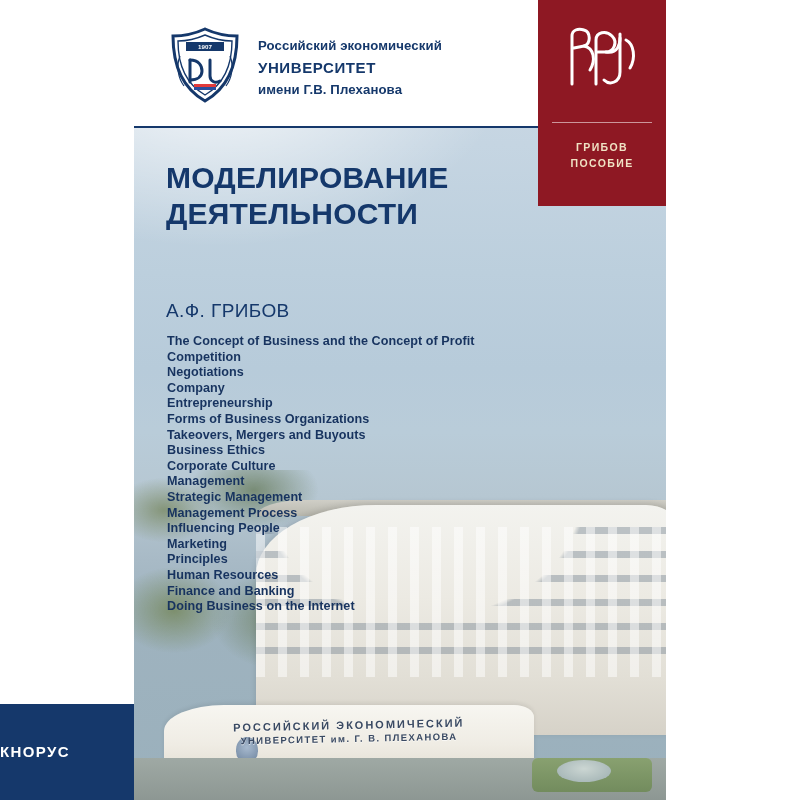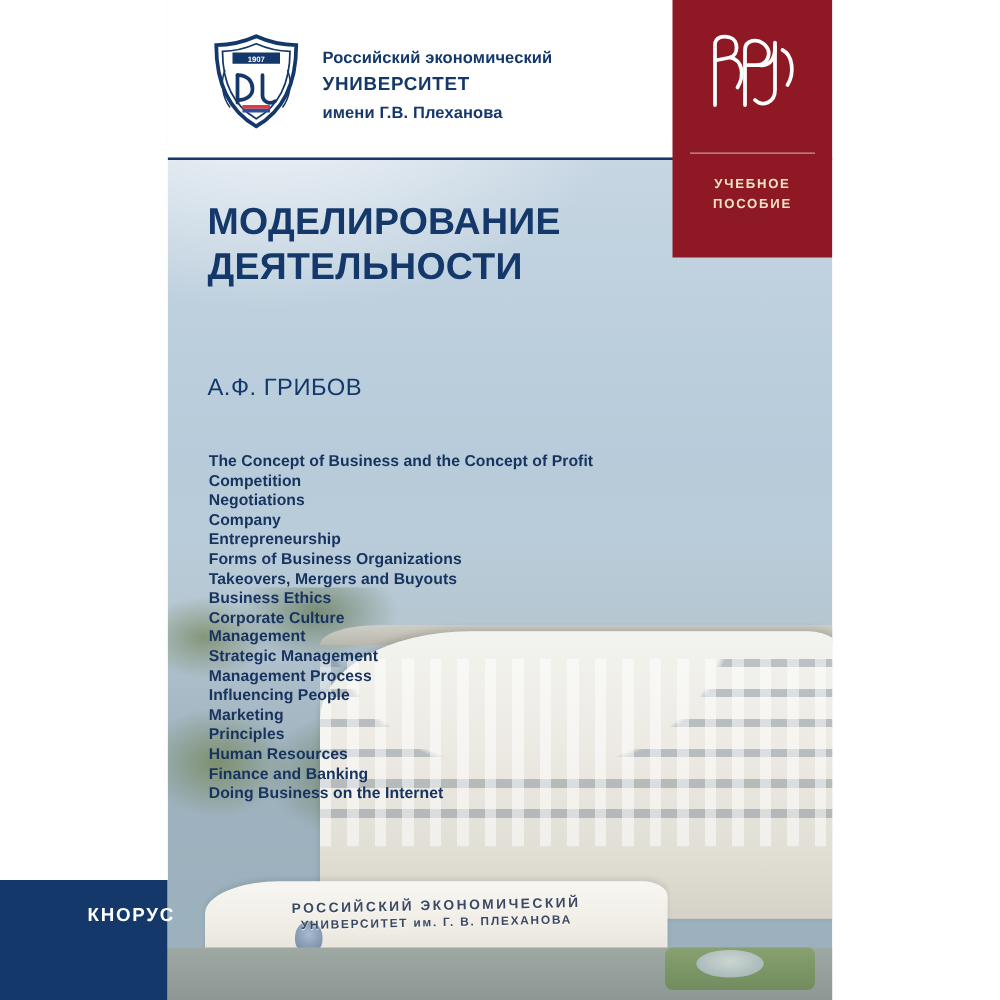--- a/index.html
+++ b/index.html
@@ -392,7 +392,7 @@
       </div>
       <div class="ribbon-divider"></div>
       <div class="ribbon-text">
-        <div>УЧЕБНОЕ</div>
+        <div>ГРИБОВ</div>
         <div>ПОСОБИЕ</div>
       </div>
     </div>

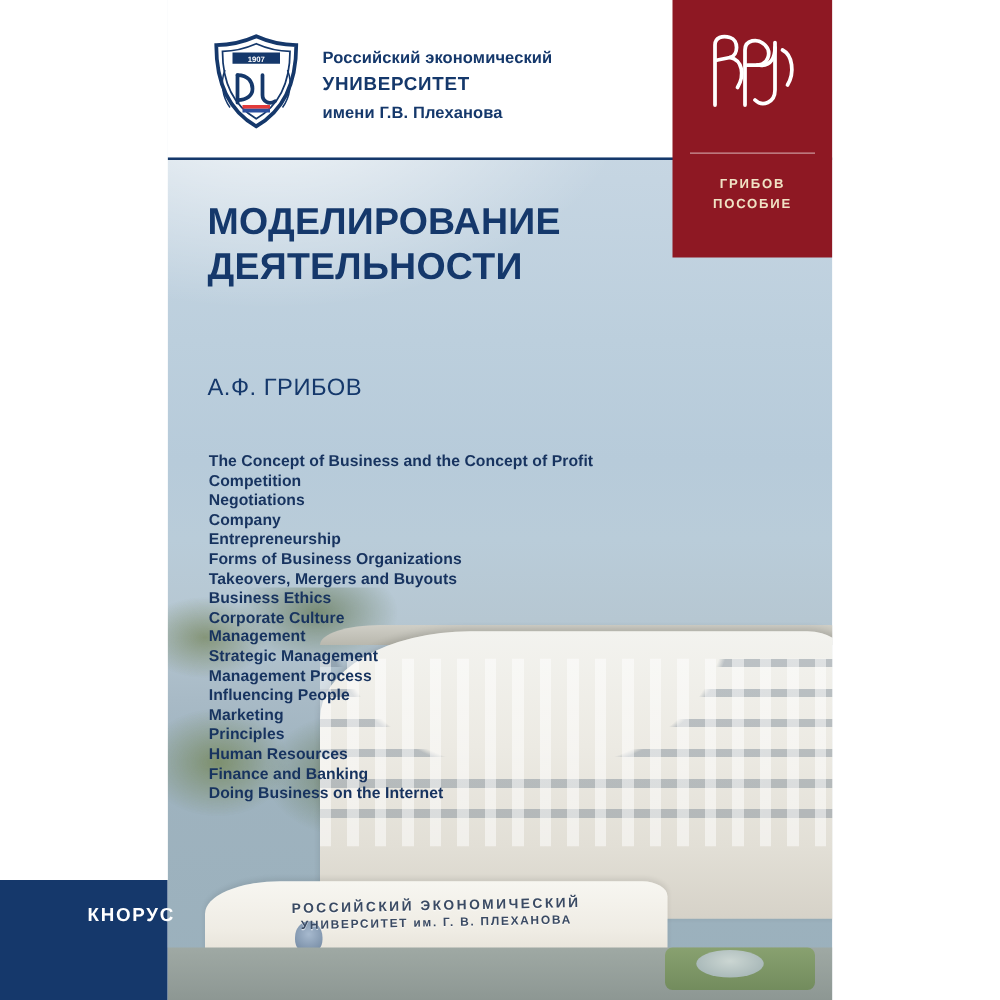--- a/index.html
+++ b/index.html
@@ -276,7 +276,7 @@
   .contents {
     position: absolute;
     left: 33px;
-    top: 362px;
+    top: 334px;
     width: 400px;
     color: #17335f;
     font-weight: bold;

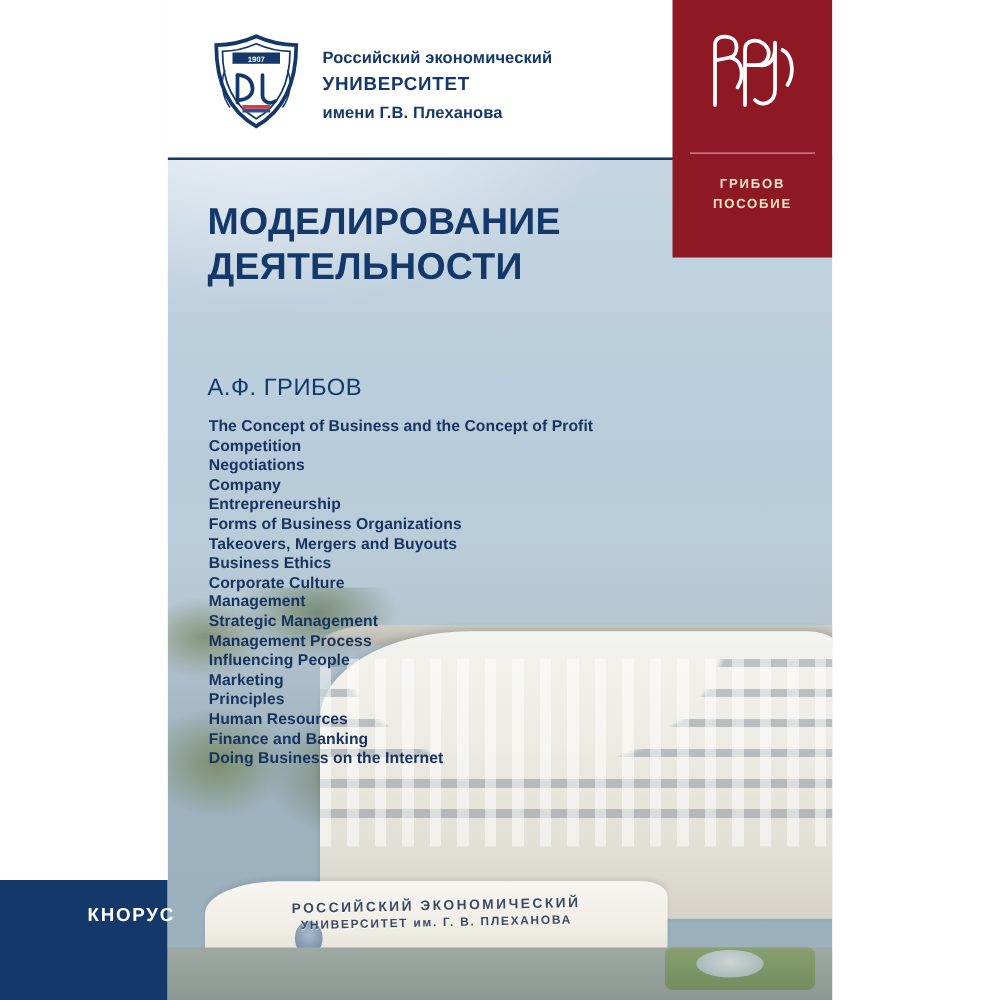--- a/index.html
+++ b/index.html
@@ -298,9 +298,9 @@
   .publisher-label {
     position: absolute;
     left: 0;
-    top: 724px;
+    top: 743px;
     width: 140px;
-    text-align: right;
+    text-align: left;
     color: #ffffff;
     font-weight: bold;
     font-size: 15px;

